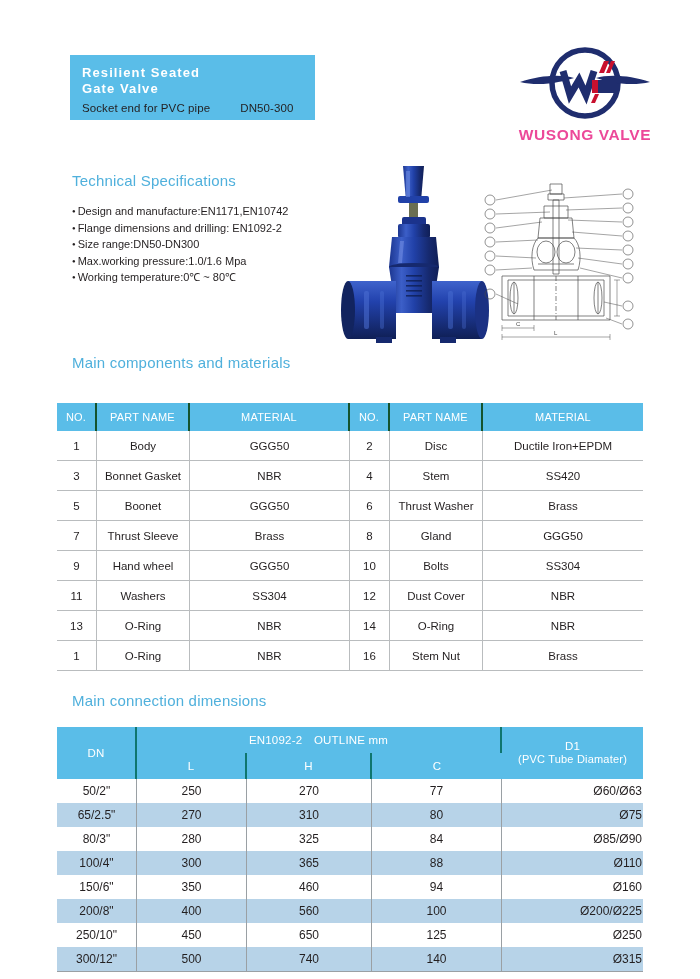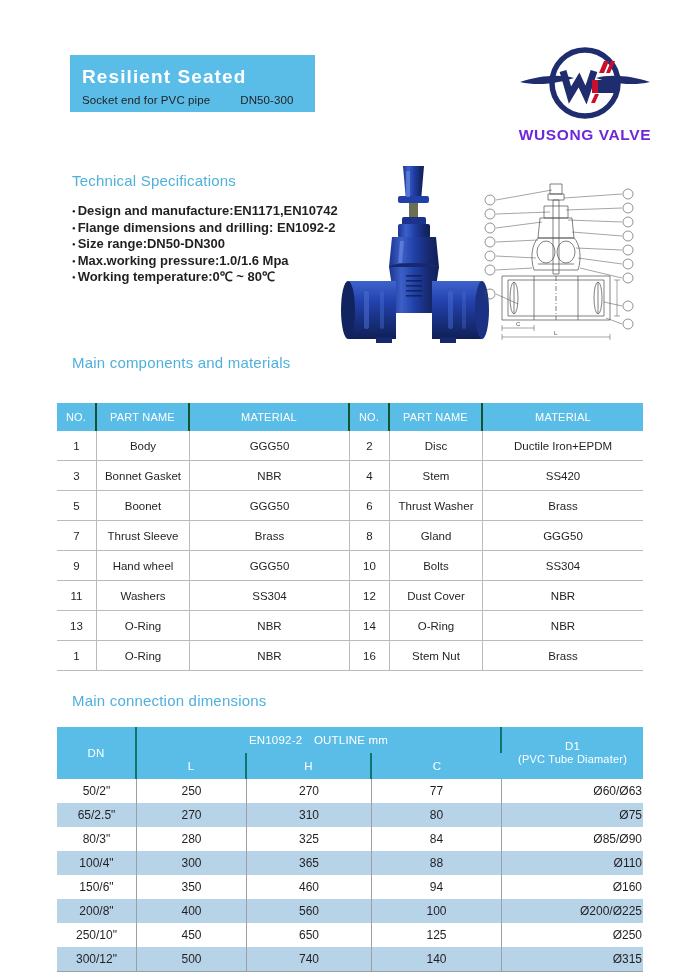--- a/index.html
+++ b/index.html
@@ -28,7 +28,7 @@
   }
   .title-line {
     color: #ffffff;
-    font-size: 19px;
+    font-size: 13px;
     font-weight: bold;
     letter-spacing: 1.1px;
     line-height: 1.24;

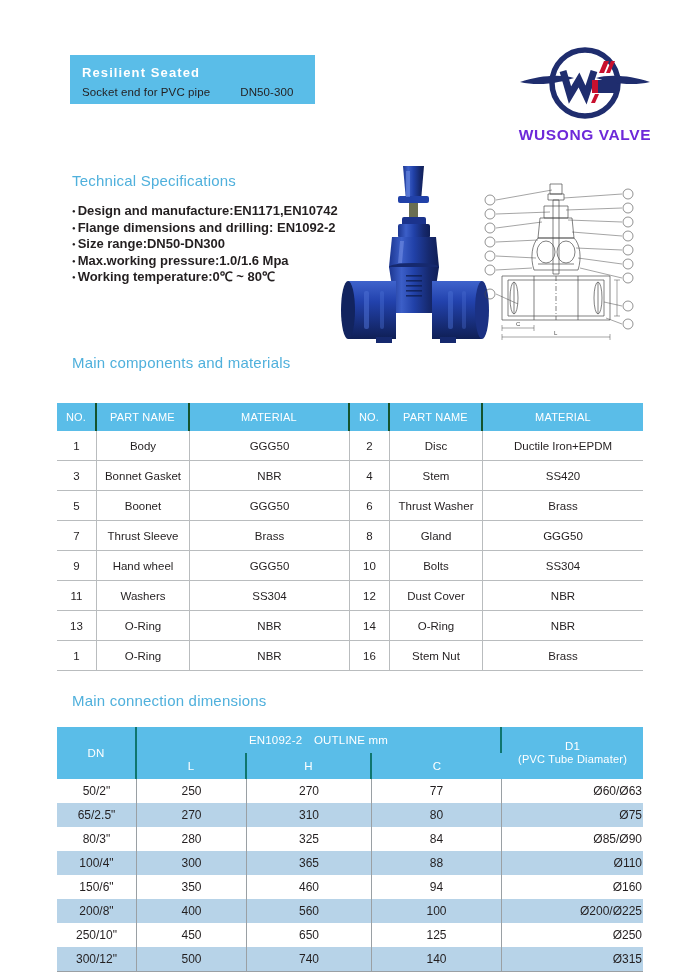--- a/index.html
+++ b/index.html
@@ -170,6 +170,7 @@
 
 <div class="title-block">
   <div class="title-line">Resilient Seated</div>
+  <div class="title-line">Gate Valve</div>
   <div class="title-sub">
     <span>Socket end for PVC pipe</span><span class="dn">DN50-300</span>
   </div>

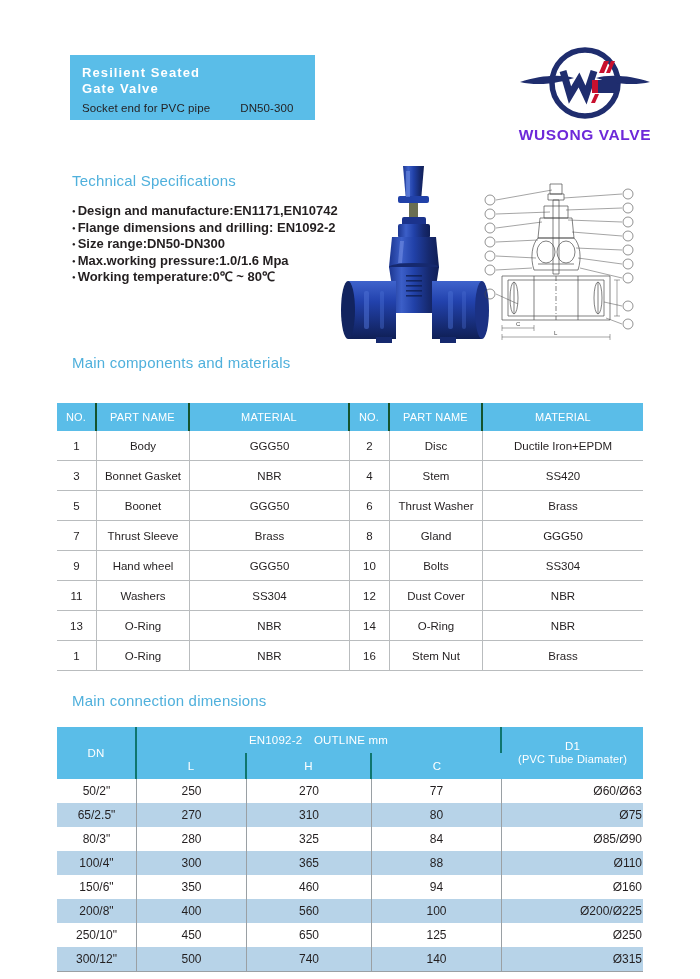--- a/index.html
+++ b/index.html
@@ -52,7 +52,7 @@
   .logo-mark { width: 170px; height: 82px; display: block; }
   .logo-text {
     margin-top: 2px;
-    color: #6d28d9;
+    color: #ec4899;
     font-size: 15.5px;
     font-weight: bold;
     letter-spacing: .6px;

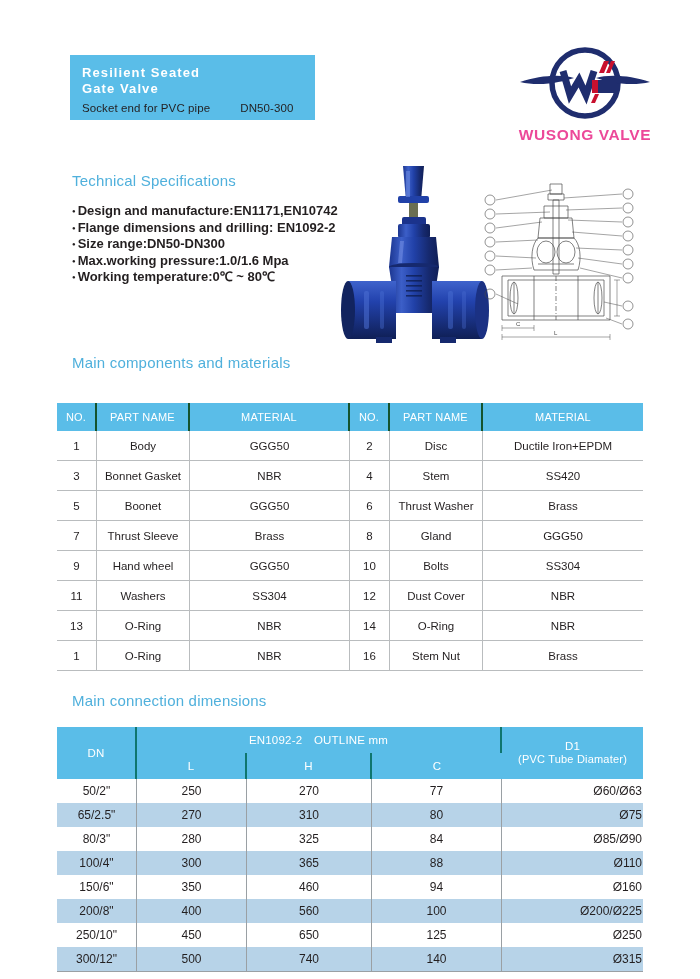--- a/index.html
+++ b/index.html
@@ -77,11 +77,10 @@
     width: 280px;
   }
   .spec-item {
-    font-size: 13px;
+    font-size: 11px;
     line-height: 16.5px;
     color: #231f20;
     white-space: nowrap;
-    font-weight: bold;
   }
   .spec-item::before {
     content: "\25CF";

